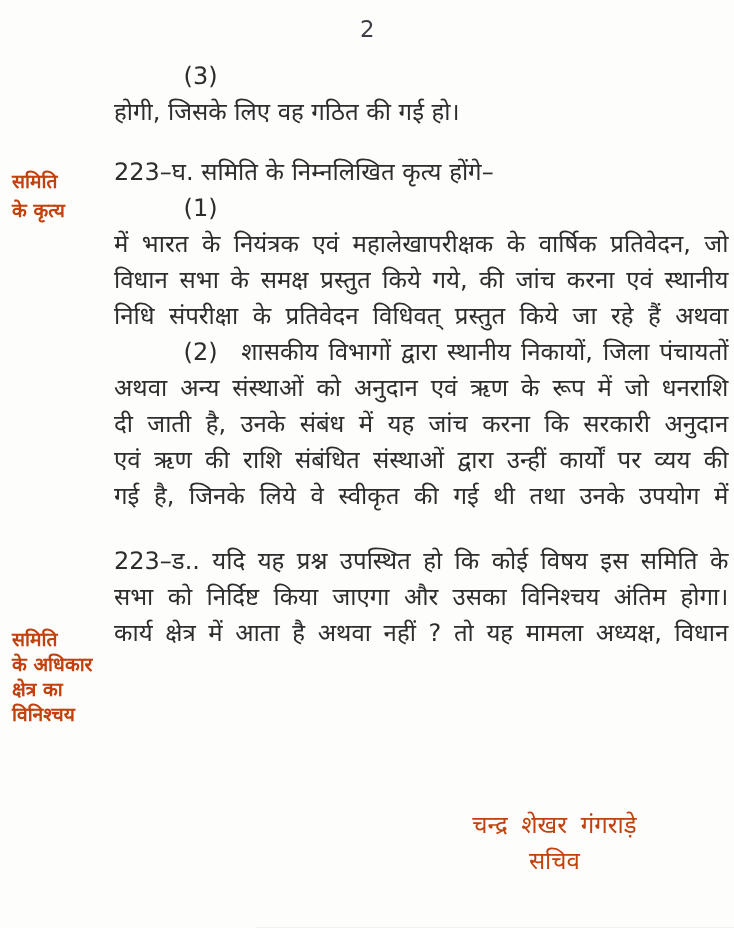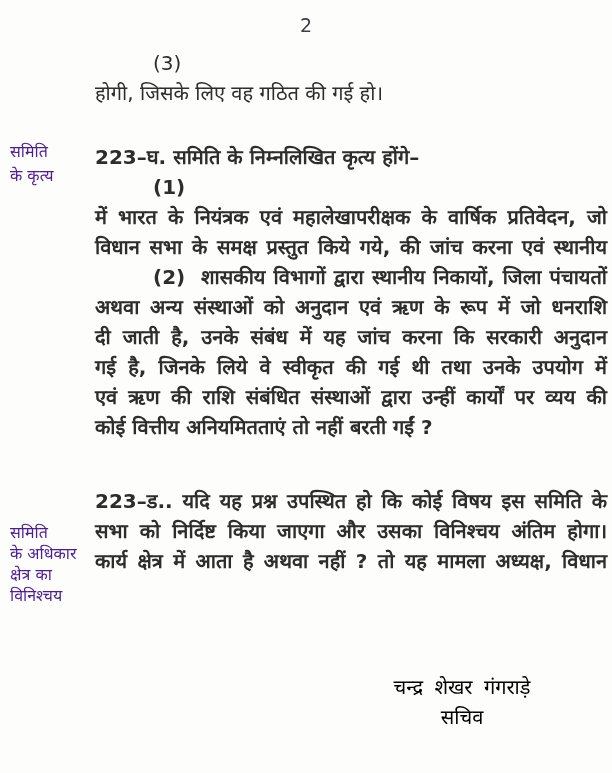--- a/index.html
+++ b/index.html
@@ -37,8 +37,8 @@
     left: 10px;
     width: 86px;
     font-size: 16px;
-    font-weight: 400;
-    color: #4c1d95;
+    font-weight: 700;
+    color: #c2410c;
   }
   .margin-note-1 { top: 140px; line-height: 24px; }
   .margin-note-2 { top: 522px; line-height: 21px; }

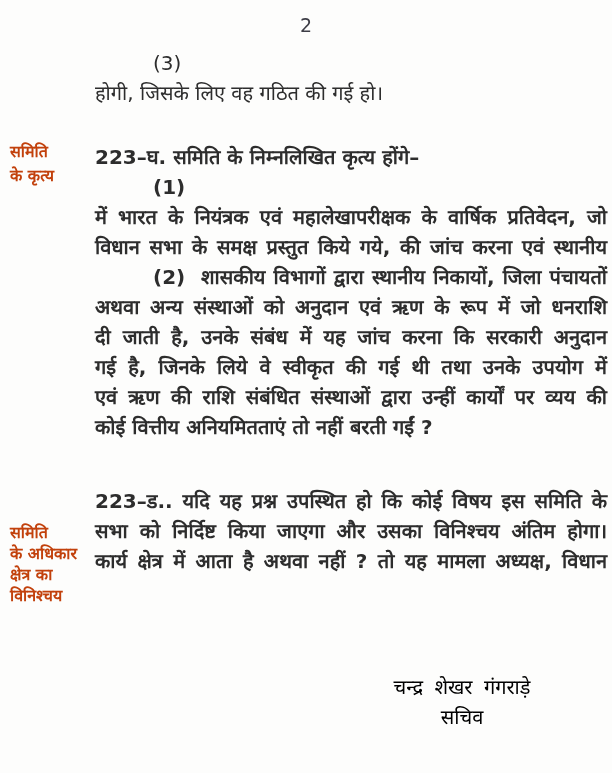--- a/index.html
+++ b/index.html
@@ -29,7 +29,7 @@
   .first { display: flex; }
   .first .marker { flex: 0 0 48px; margin-left: 58px; }
   .first .rest { flex: 1; }
-  .sec-1 { margin-top: 34px; font-weight: bold; }
+  .sec-1 { margin-top: 20px; }
   .sec-2 { margin-top: 44px; font-weight: bold; }
   .para-3 { margin-top: 8px; }
   .margin-note {

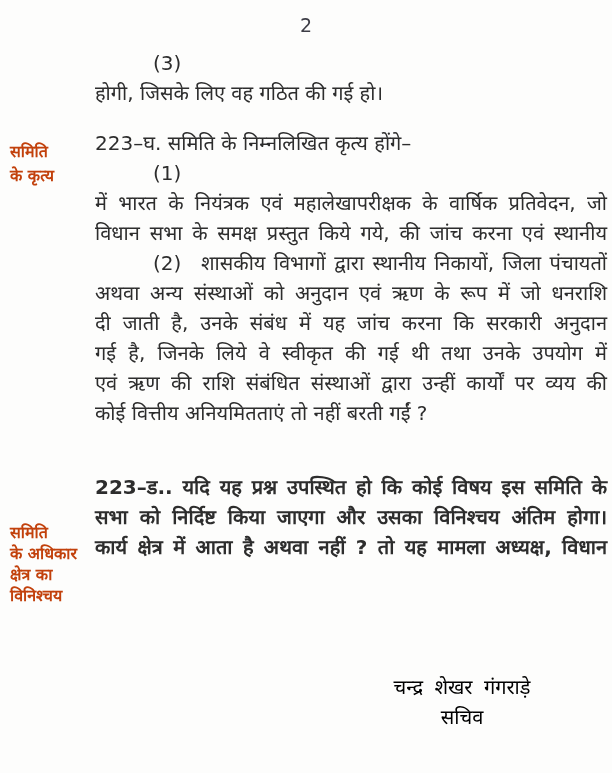--- a/index.html
+++ b/index.html
@@ -90,6 +90,7 @@
         </div>
         <div class="line just">में भारत के नियंत्रक एवं महालेखापरीक्षक के वार्षिक प्रतिवेदन, जो</div>
         <div class="line just">विधान सभा के समक्ष प्रस्तुत किये गये, की जांच करना एवं स्थानीय</div>
+        <div class="line just">निधि संपरीक्षा के प्रतिवेदन विधिवत् प्रस्तुत किये जा रहे हैं अथवा</div>
       </div>
 
       <div>

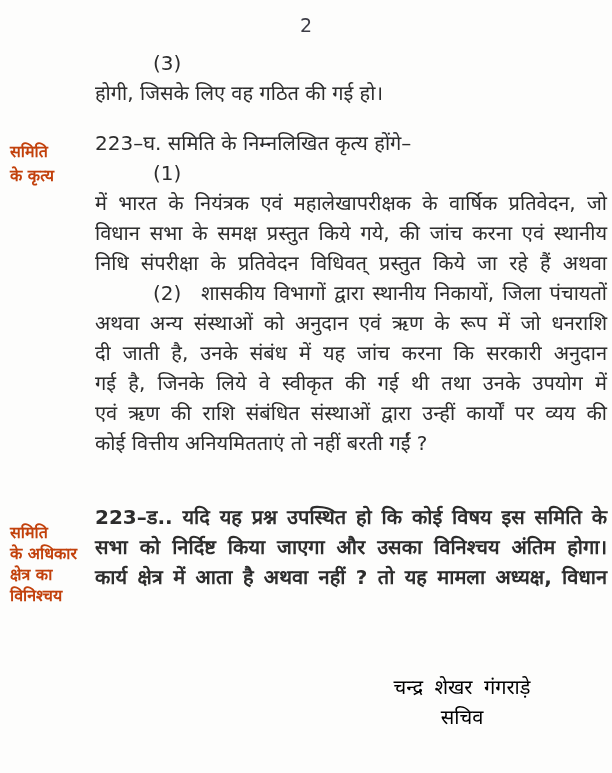--- a/index.html
+++ b/index.html
@@ -100,8 +100,8 @@
         </div>
         <div class="line just">अथवा अन्य संस्थाओं को अनुदान एवं ऋण के रूप में जो धनराशि</div>
         <div class="line just">दी जाती है, उनके संबंध में यह जांच करना कि सरकारी अनुदान</div>
+        <div class="line just">एवं ऋण की राशि संबंधित संस्थाओं द्वारा उन्हीं कार्यों पर व्यय की</div>
         <div class="line just">गई है, जिनके लिये वे स्वीकृत की गई थी तथा उनके उपयोग में</div>
-        <div class="line just">एवं ऋण की राशि संबंधित संस्थाओं द्वारा उन्हीं कार्यों पर व्यय की</div>
         <div class="line">कोई वित्तीय अनियमितताएं तो नहीं बरती गईं ?</div>
       </div>
     </div>

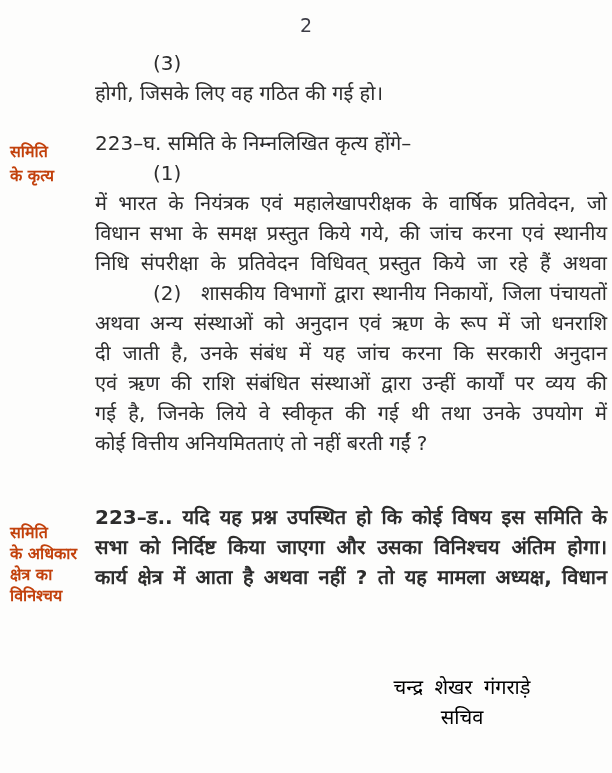--- a/index.html
+++ b/index.html
@@ -102,7 +102,6 @@
         <div class="line just">दी जाती है, उनके संबंध में यह जांच करना कि सरकारी अनुदान</div>
         <div class="line just">एवं ऋण की राशि संबंधित संस्थाओं द्वारा उन्हीं कार्यों पर व्यय की</div>
         <div class="line just">गई है, जिनके लिये वे स्वीकृत की गई थी तथा उनके उपयोग में</div>
-        <div class="line">कोई वित्तीय अनियमितताएं तो नहीं बरती गईं ?</div>
       </div>
     </div>
 

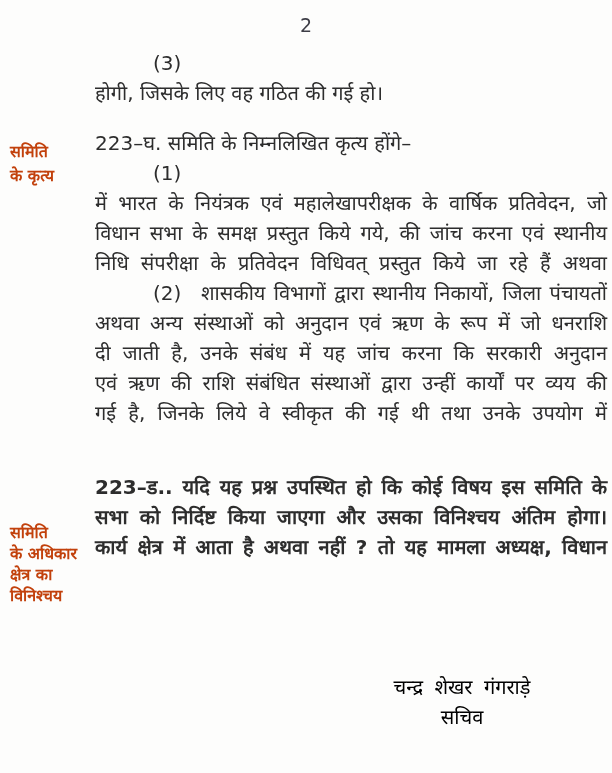--- a/index.html
+++ b/index.html
@@ -30,7 +30,7 @@
   .first .marker { flex: 0 0 48px; margin-left: 58px; }
   .first .rest { flex: 1; }
   .sec-1 { margin-top: 20px; }
-  .sec-2 { margin-top: 44px; font-weight: bold; }
+  .sec-2 { margin-top: 24px; }
   .para-3 { margin-top: 8px; }
   .margin-note {
     position: absolute;

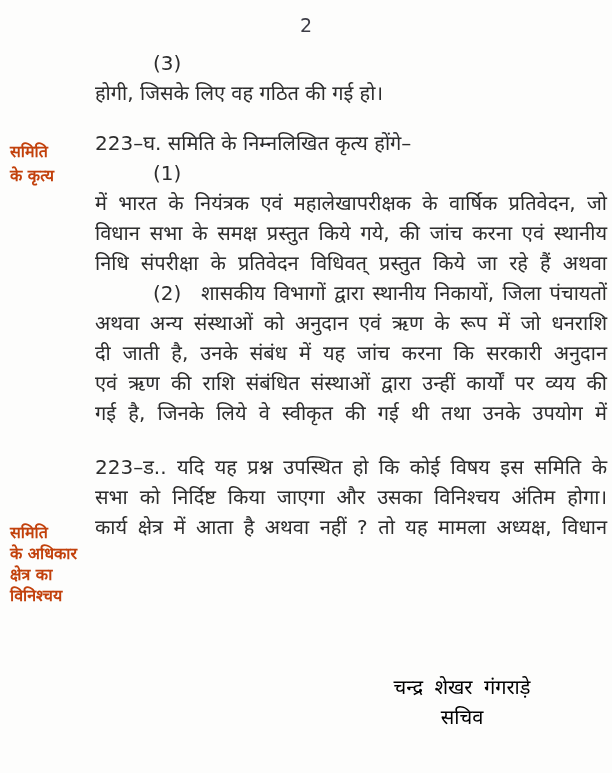--- a/index.html
+++ b/index.html
@@ -50,7 +50,7 @@
     text-align: center;
     line-height: 30px;
     word-spacing: 5px;
-    color: #000000;
+    color: #c2410c;
   }
 </style>
 </head>

